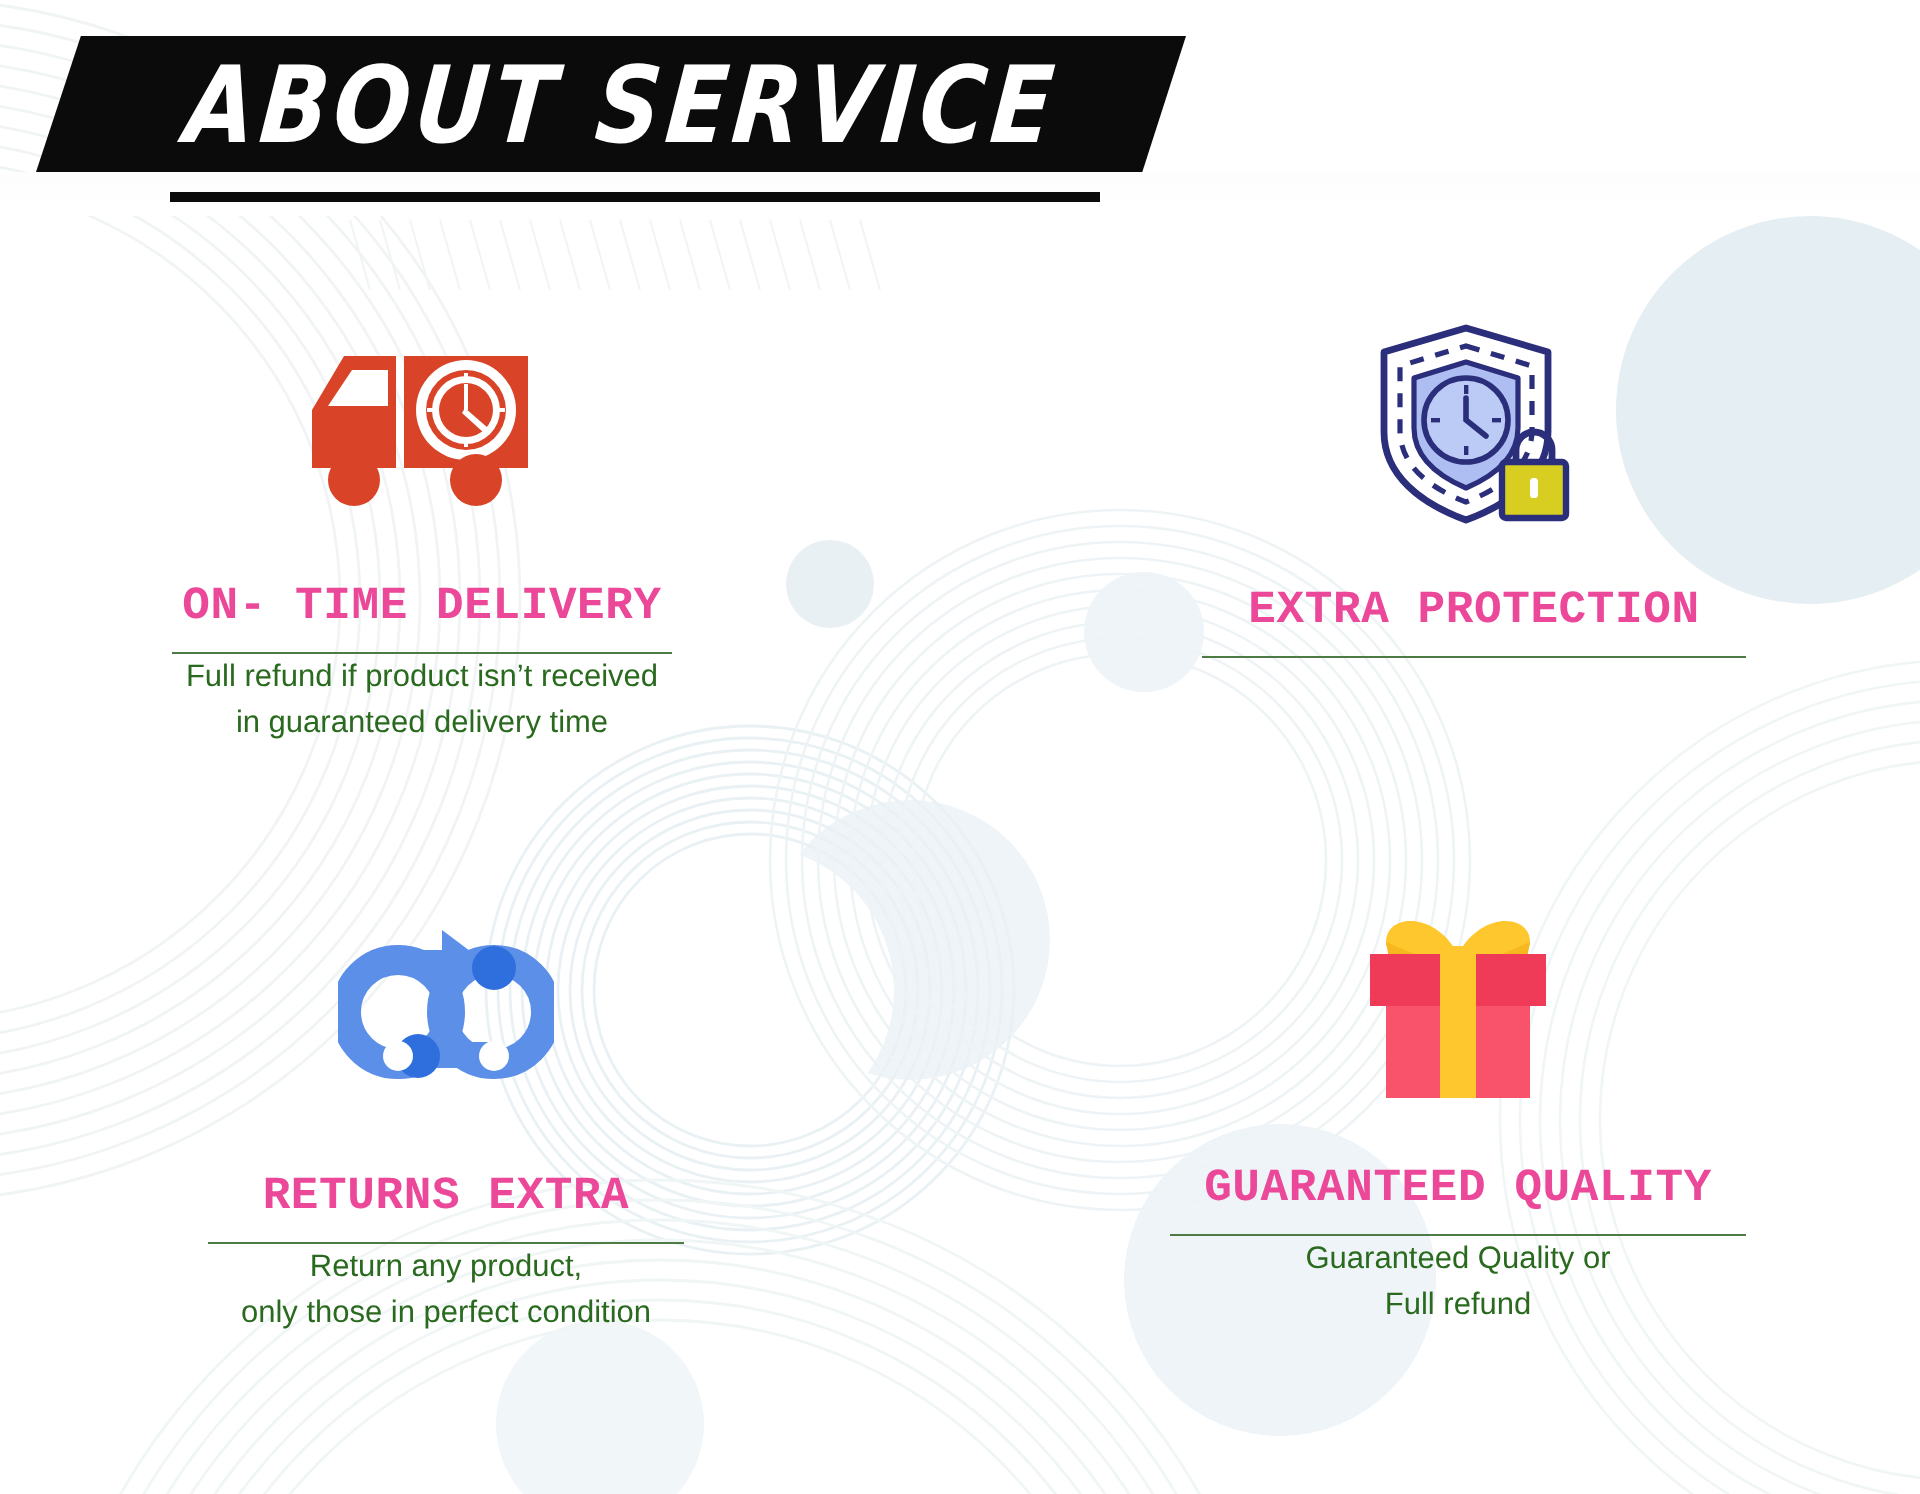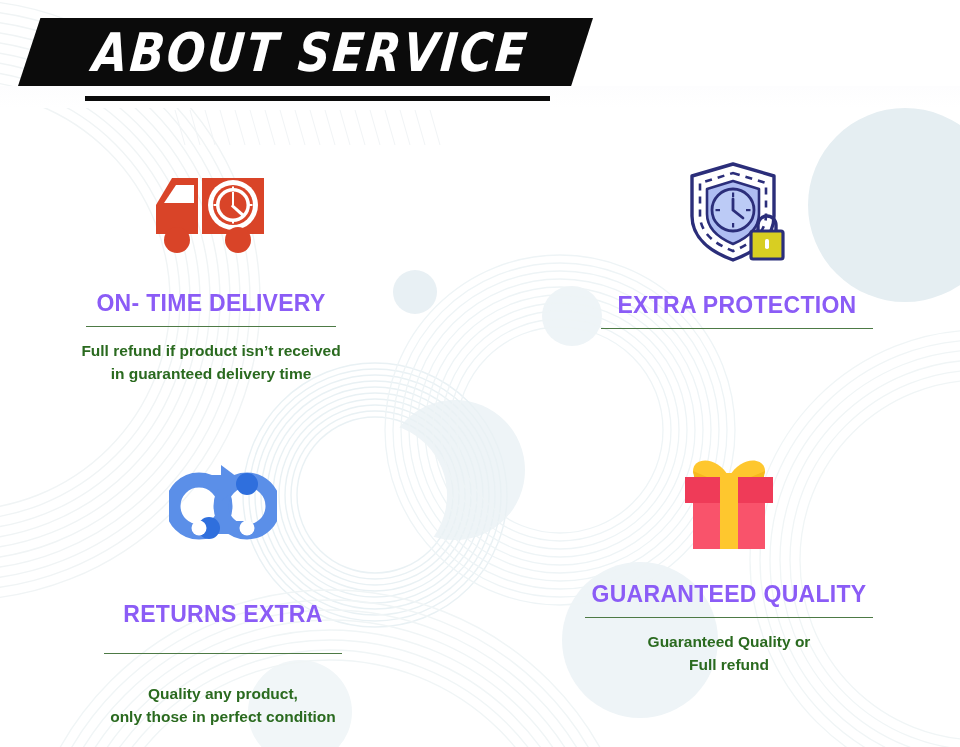--- a/index.html
+++ b/index.html
@@ -59,12 +59,13 @@
   }
   .f-icon{display:flex;align-items:center;justify-content:center;}
   .f-title{
-    color:#8b5cf6;
+    color:#ec4899;
     font-size:23px;
     font-weight:700;
     letter-spacing:.3px;
     white-space:nowrap;
     line-height:1;
+    font-family:Liberation Mono, monospace;
   }
   .f-divider{
     height:1px;background:#4d7a45;margin:11px auto 0;

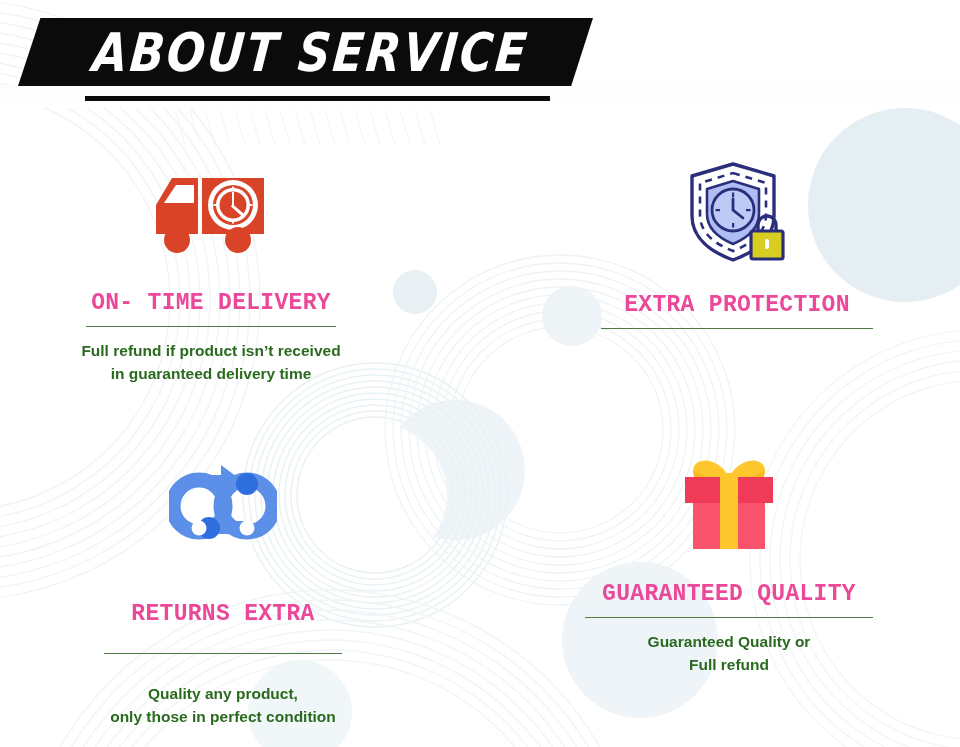--- a/index.html
+++ b/index.html
@@ -74,9 +74,7 @@
     color:#2a6a1f;
     font-size:15.5px;
     line-height:1.5;
-    margin-top:12px;
     white-space:pre-line;
-    font-weight:bold;
   }
 
   

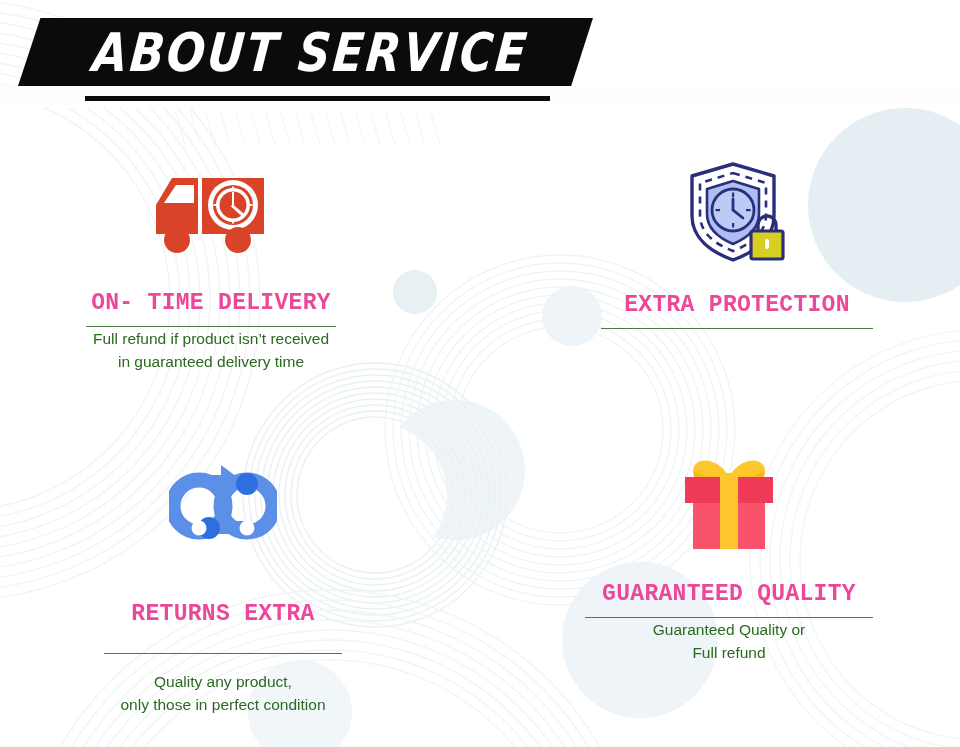--- a/index.html
+++ b/index.html
@@ -97,7 +97,7 @@
 
   .feature.delivery{padding-right:58px;}
   .feature.protection{padding-left:34px;}
-  .feature.returns{padding-right:34px;gap:16px;}
+  .feature.returns{padding-right:34px;}
   .feature.quality{padding-left:18px;}
 </style>
 </head>

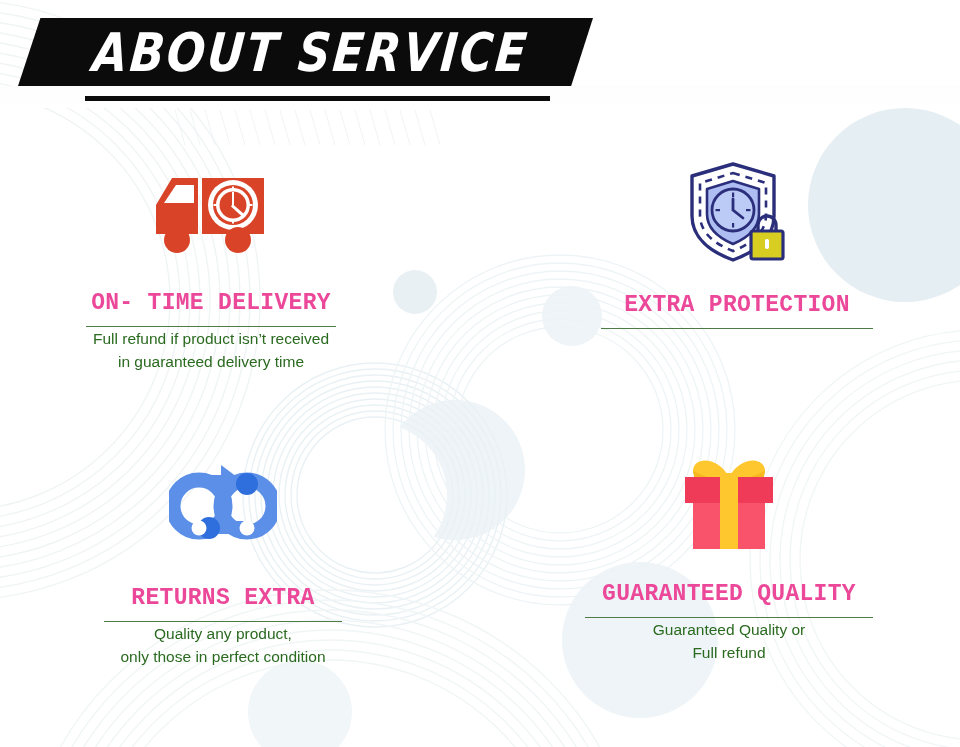--- a/index.html
+++ b/index.html
@@ -291,7 +291,7 @@
     </div>
     <div class="f-title">RETURNS EXTRA</div>
     <div class="f-divider"></div>
-    <div class="f-body">Quality any product,
+    <div class="f-body">Return any product,
 only those in perfect condition</div>
   </div>
 

